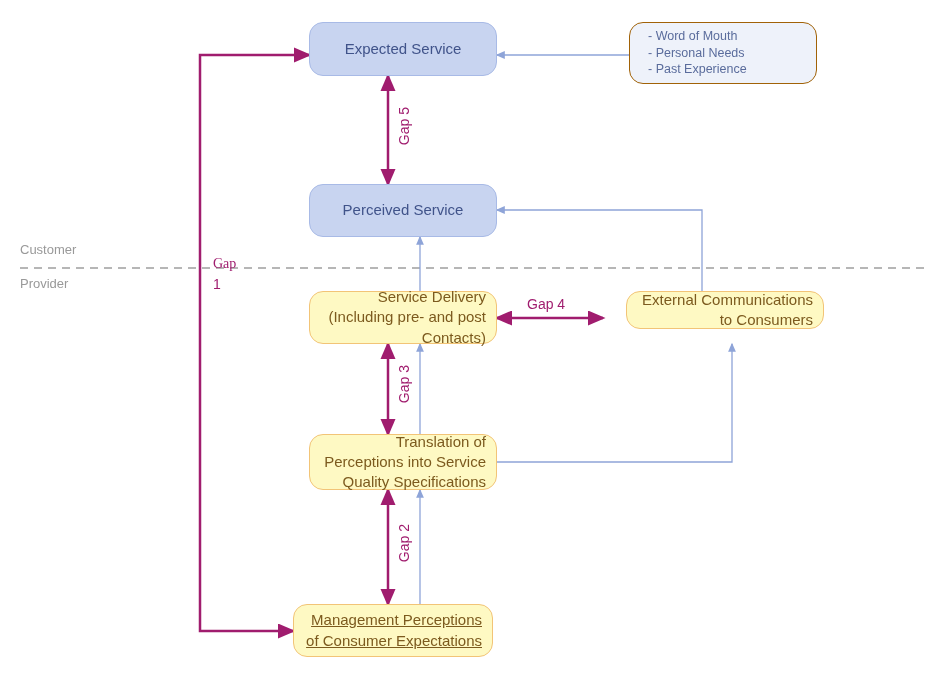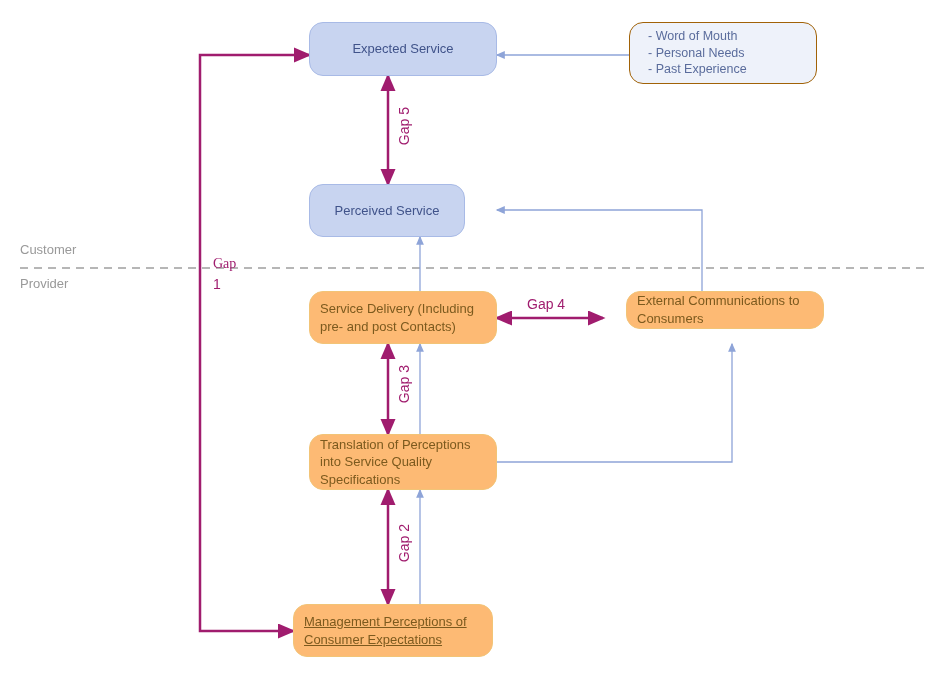--- a/index.html
+++ b/index.html
@@ -18,8 +18,8 @@
     display: flex;
     align-items: center;
     justify-content: center;
-    text-align: left;
-    font-size: 13px;
+    text-align: right;
+    font-size: 15px;
     line-height: 1.35;
     padding: 6px 10px;
     box-sizing: border-box;

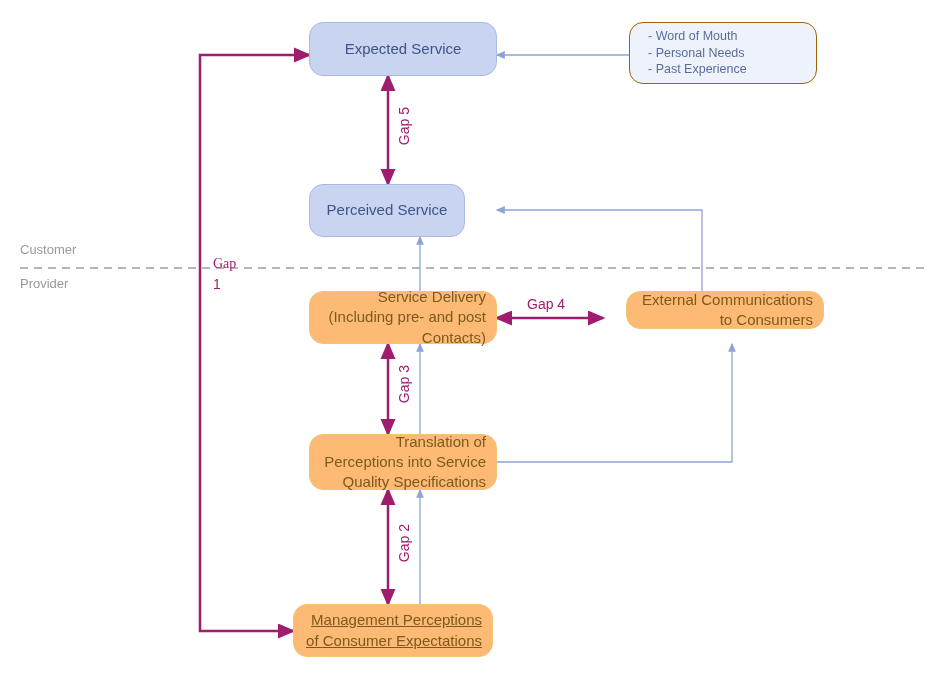--- a/index.html
+++ b/index.html
@@ -121,7 +121,7 @@
   </div>
 </div>
 
-<div class="box blue" style="left:309px; top:184px; width:156px; height:53px;">
+<div class="box blue" style="left:309px; top:184px; width:188px; height:53px;">
   <span>Perceived Service</span>
 </div>
 

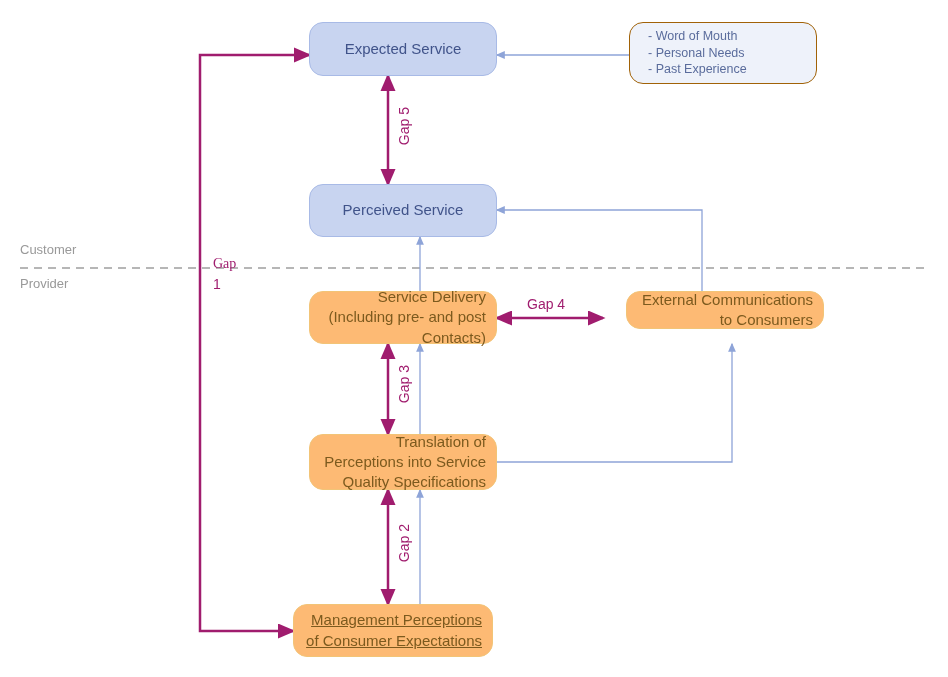--- a/index.html
+++ b/index.html
@@ -38,7 +38,7 @@
     justify-content: flex-start;
   }
   .box.orange {
-    background: #fdba74;
+    background: #fef9c3;
     border: 1px solid #f2c477;
     color: #7c5a1e;
   }

